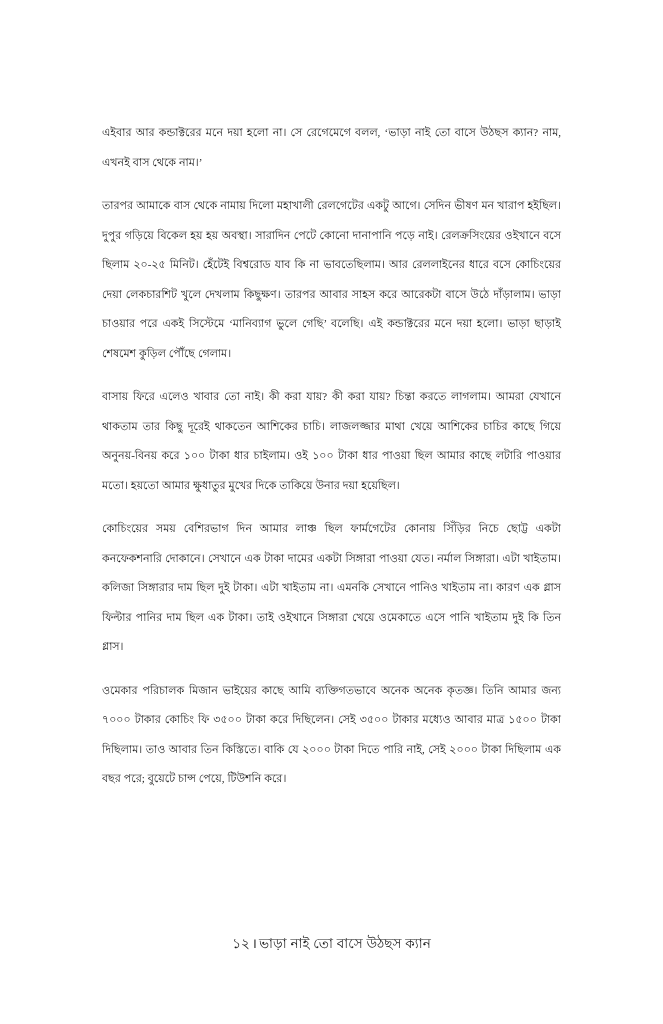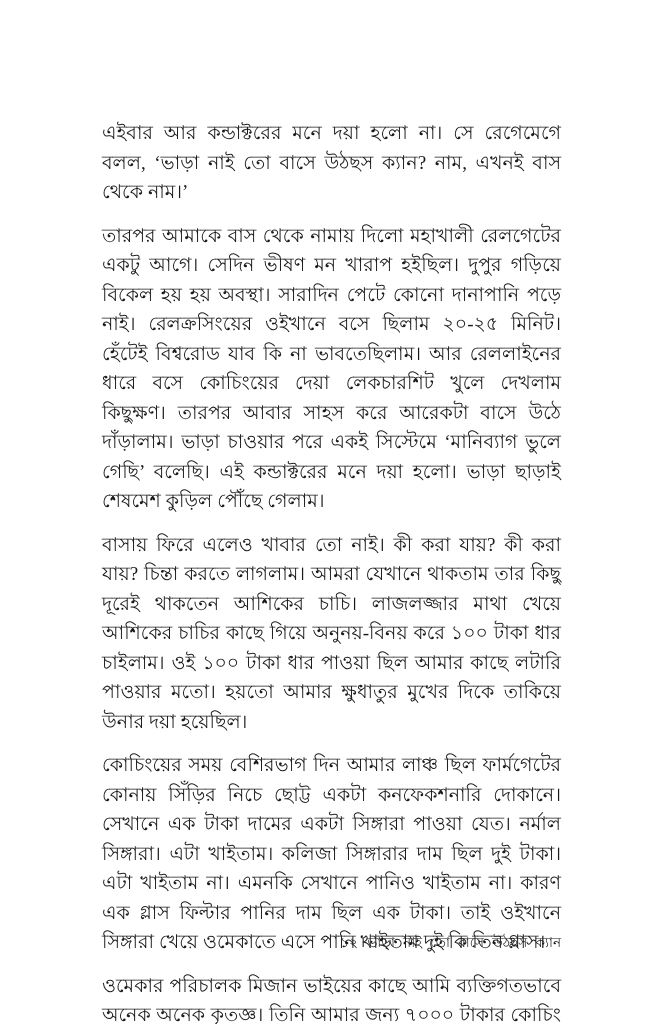--- a/index.html
+++ b/index.html
@@ -24,7 +24,7 @@
   .para {
     margin: 0 0 14px 0;
     font-family: "Liberation Serif", "DejaVu Serif", serif;
-    font-size: 19px;
+    font-size: 11px;
     line-height: 29.5px;
     color: #1a1a1a;
     text-align: justify;

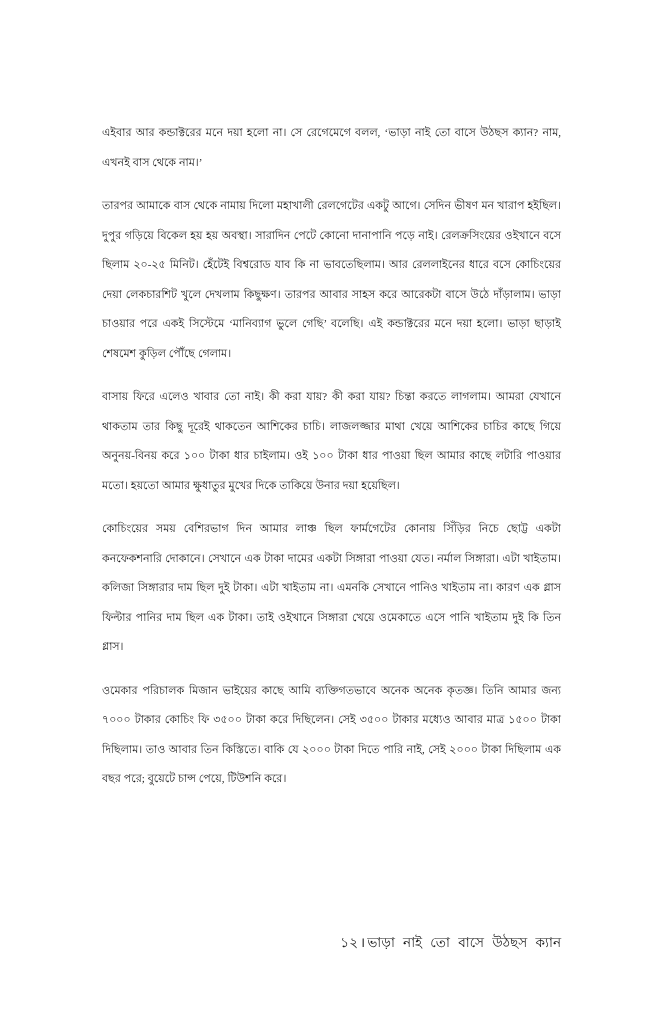--- a/index.html
+++ b/index.html
@@ -40,11 +40,11 @@
     left: 102px;
     top: 934px;
     width: 459px;
-    font-family: Liberation Mono, monospace;
+    font-family: Liberation Sans, sans-serif;
     font-size: 13.6px;
     line-height: 20px;
     color: #1a1a1a;
-    text-align: right;
+    text-align: center;
     white-space: nowrap;
   }
   .footer .page-number {

